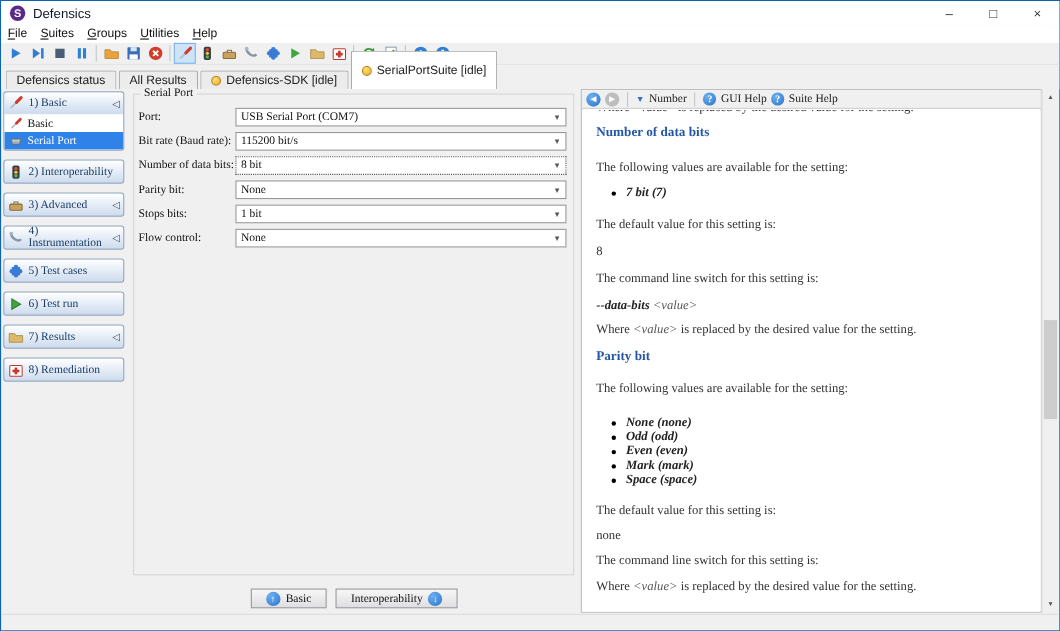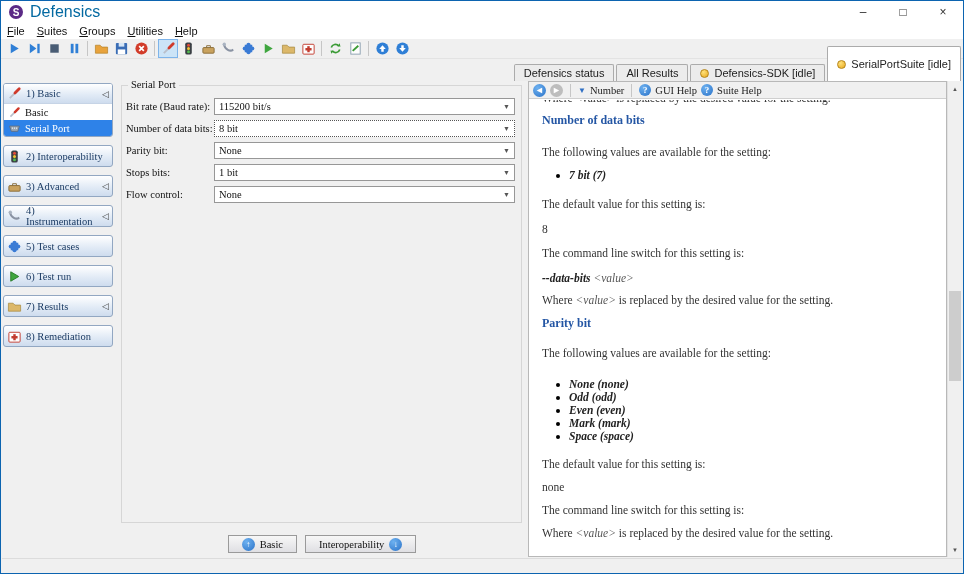--- a/index.html
+++ b/index.html
@@ -9,7 +9,7 @@
   
   .titlebar { position:absolute; top:0; left:0; right:0; height:22px; background:#fff; display:flex; align-items:center; }
   .logo { width:14px; height:14px; border-radius:50%; background:#5b2a86; color:#fff; font-size:10px; font-weight:bold; display:flex; align-items:center; justify-content:center; margin-left:8px; }
-  .title-text { font-size:16px; margin-left:7px; color:#0369a1; }
+  .title-text { font-size:12px; margin-left:7px; color:#0f172a; }
   .win-controls { position:absolute; right:0; top:0; height:22px; display:flex; }
   .win-btn { width:40px; height:22px; display:flex; align-items:center; justify-content:center; font-size:12px; color:#333; }
 

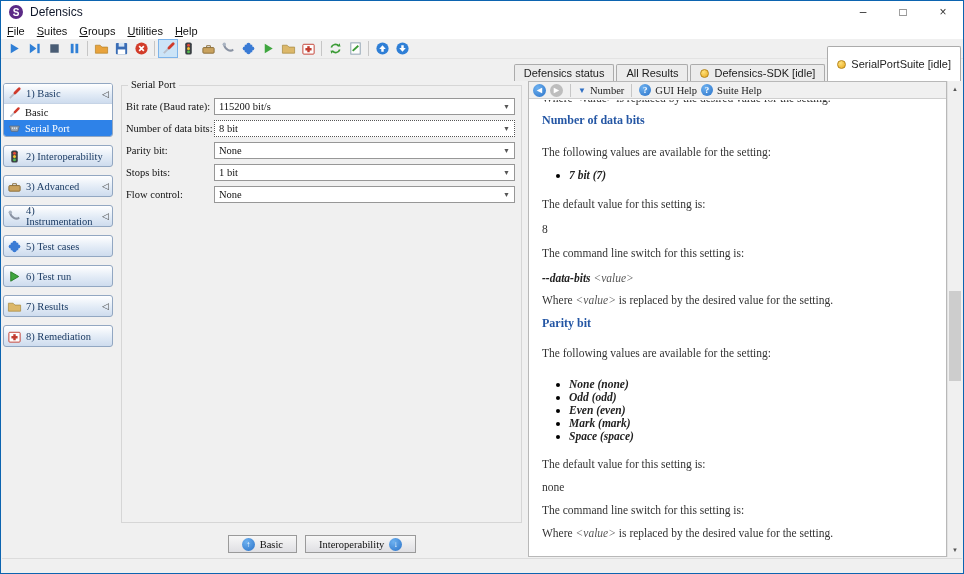--- a/index.html
+++ b/index.html
@@ -26,7 +26,7 @@
   .tbtn svg { width:15px; height:15px; }
 
   
-  .tabbar { position:absolute; top:58px; left:0; right:0; height:22px; background:#f0f0f0; display:flex; align-items:flex-end; padding-left:4px;justify-content:flex-end; }
+  .tabbar { position:absolute; top:58px; left:0; right:0; height:22px; background:#f0f0f0; display:flex; align-items:flex-end; padding-left:4px; }
   .tab { font-size:11px; color:#222; padding:0 9px; border:1px solid #ababab; border-bottom:none; background:#ececec; margin-right:2px; height:17px; display:flex; align-items:center; gap:5px; border-radius:2px 2px 0 0; }
   .tab.active { background:#fff; height:35px; z-index:2; }
   .dot { width:9px; height:9px; border-radius:50%; background:radial-gradient(circle at 35% 30%,#ffe17a,#e8a81c); border:1px solid #b5851a; flex:0 0 auto; }

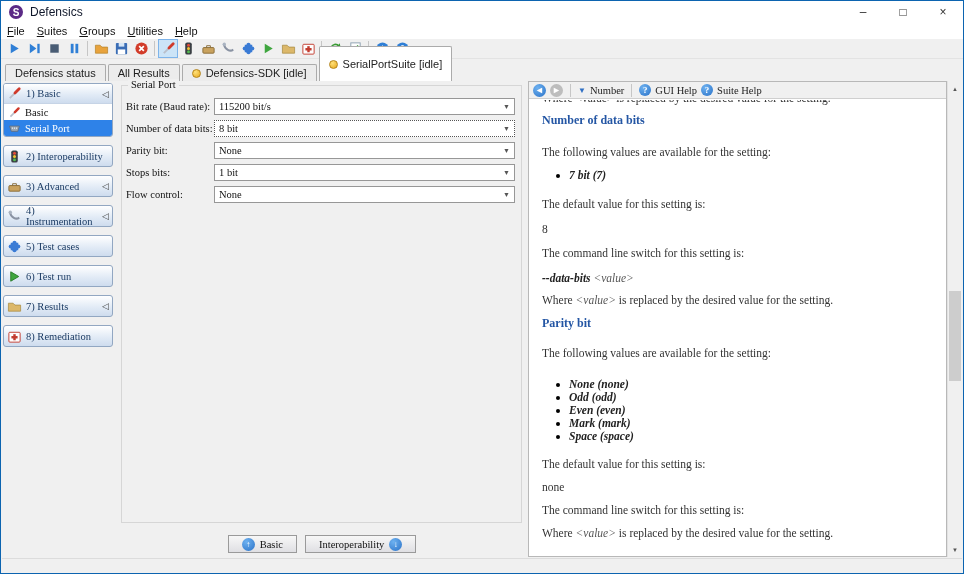--- a/index.html
+++ b/index.html
@@ -373,6 +373,13 @@
         <span class="legend">Serial Port</span>
         <div class="rows">
           <div class="frow">
+            <span class="flabel">Port:</span>
+            <div class="combo">
+                <span>USB Serial Port (COM7)</span>
+                <span class="chev">▼</span>
+              </div>
+          </div>
+          <div class="frow">
             <span class="flabel">Bit rate (Baud rate):</span>
             <div class="combo">
                 <span>115200 bit/s</span>

